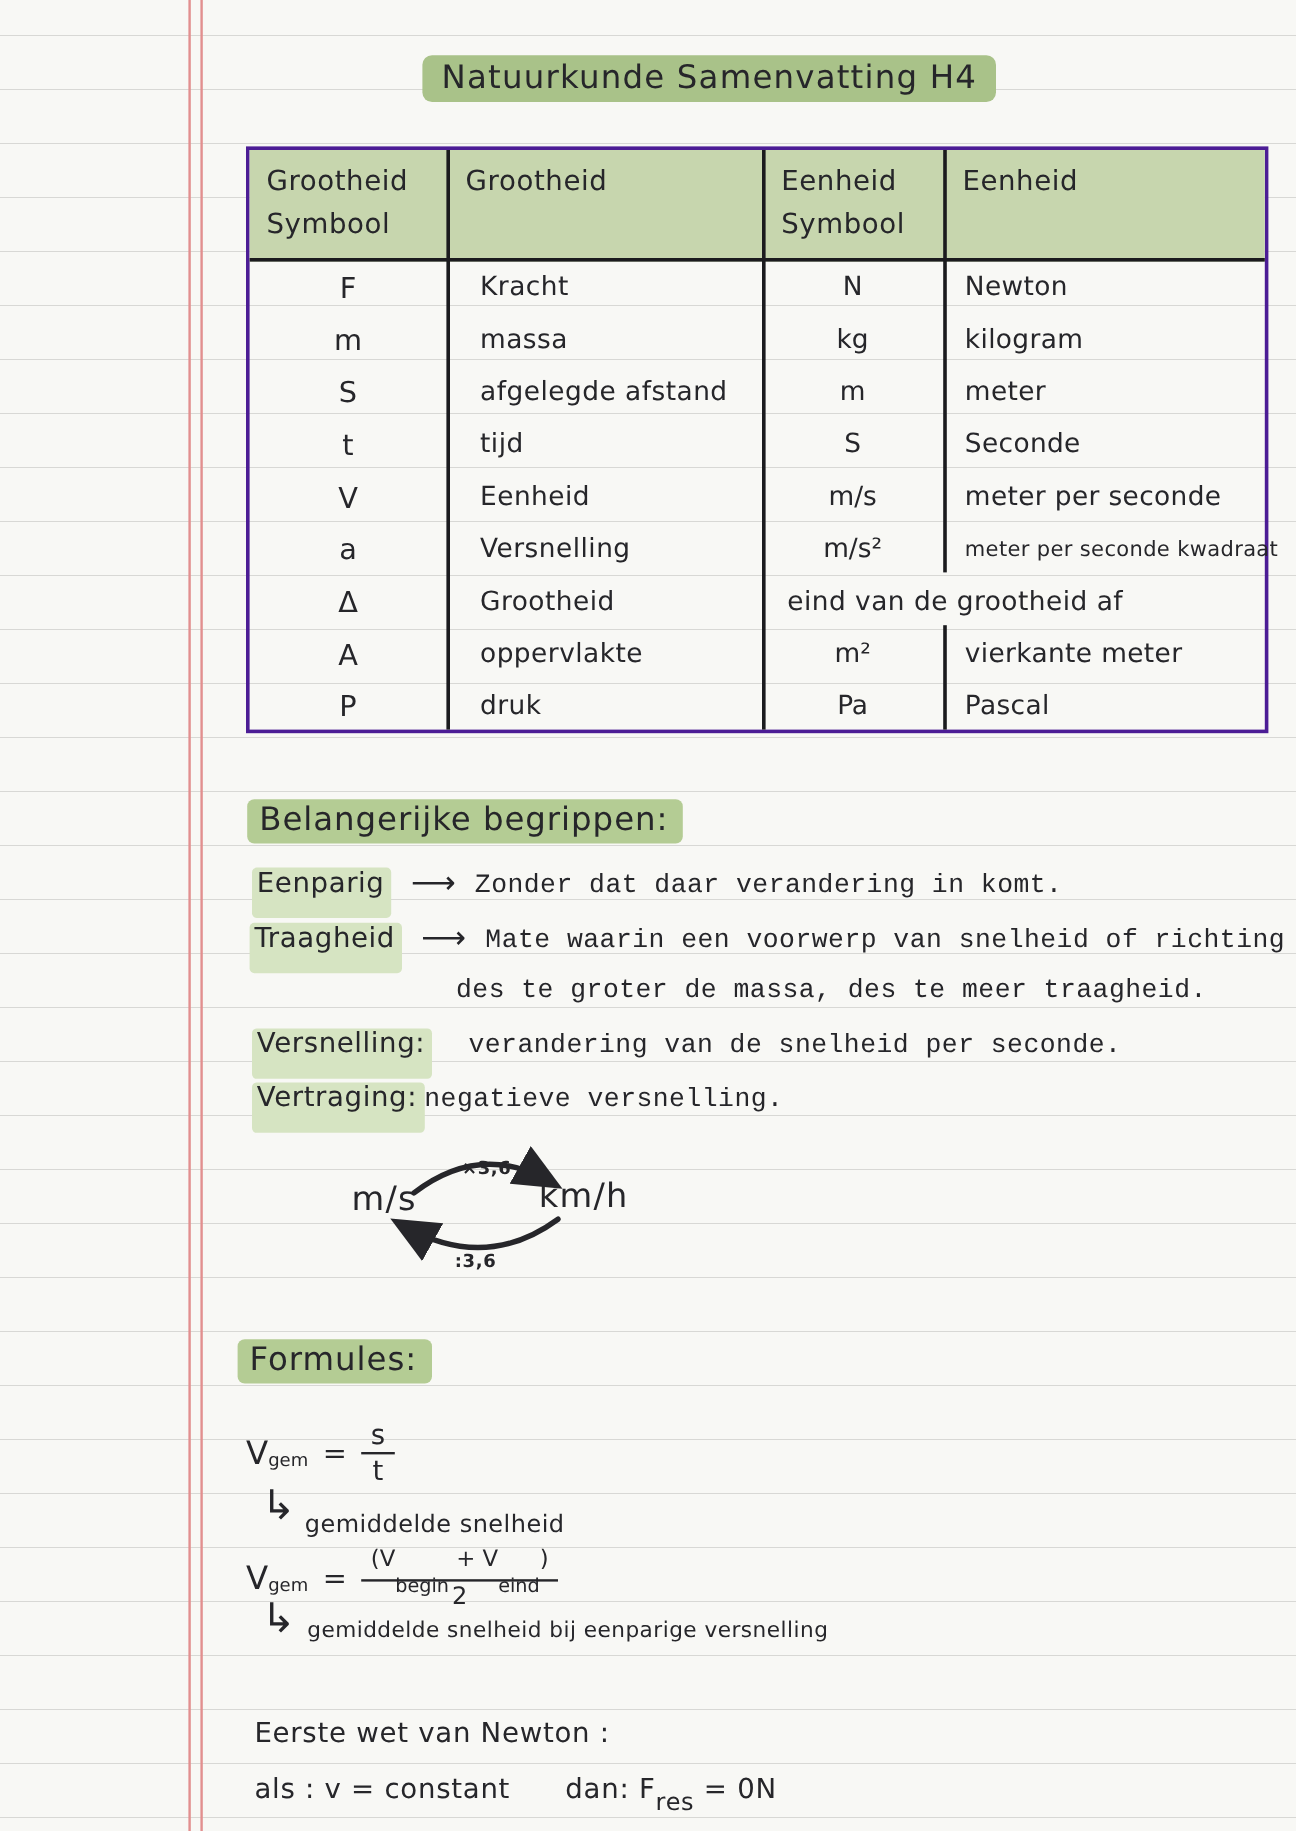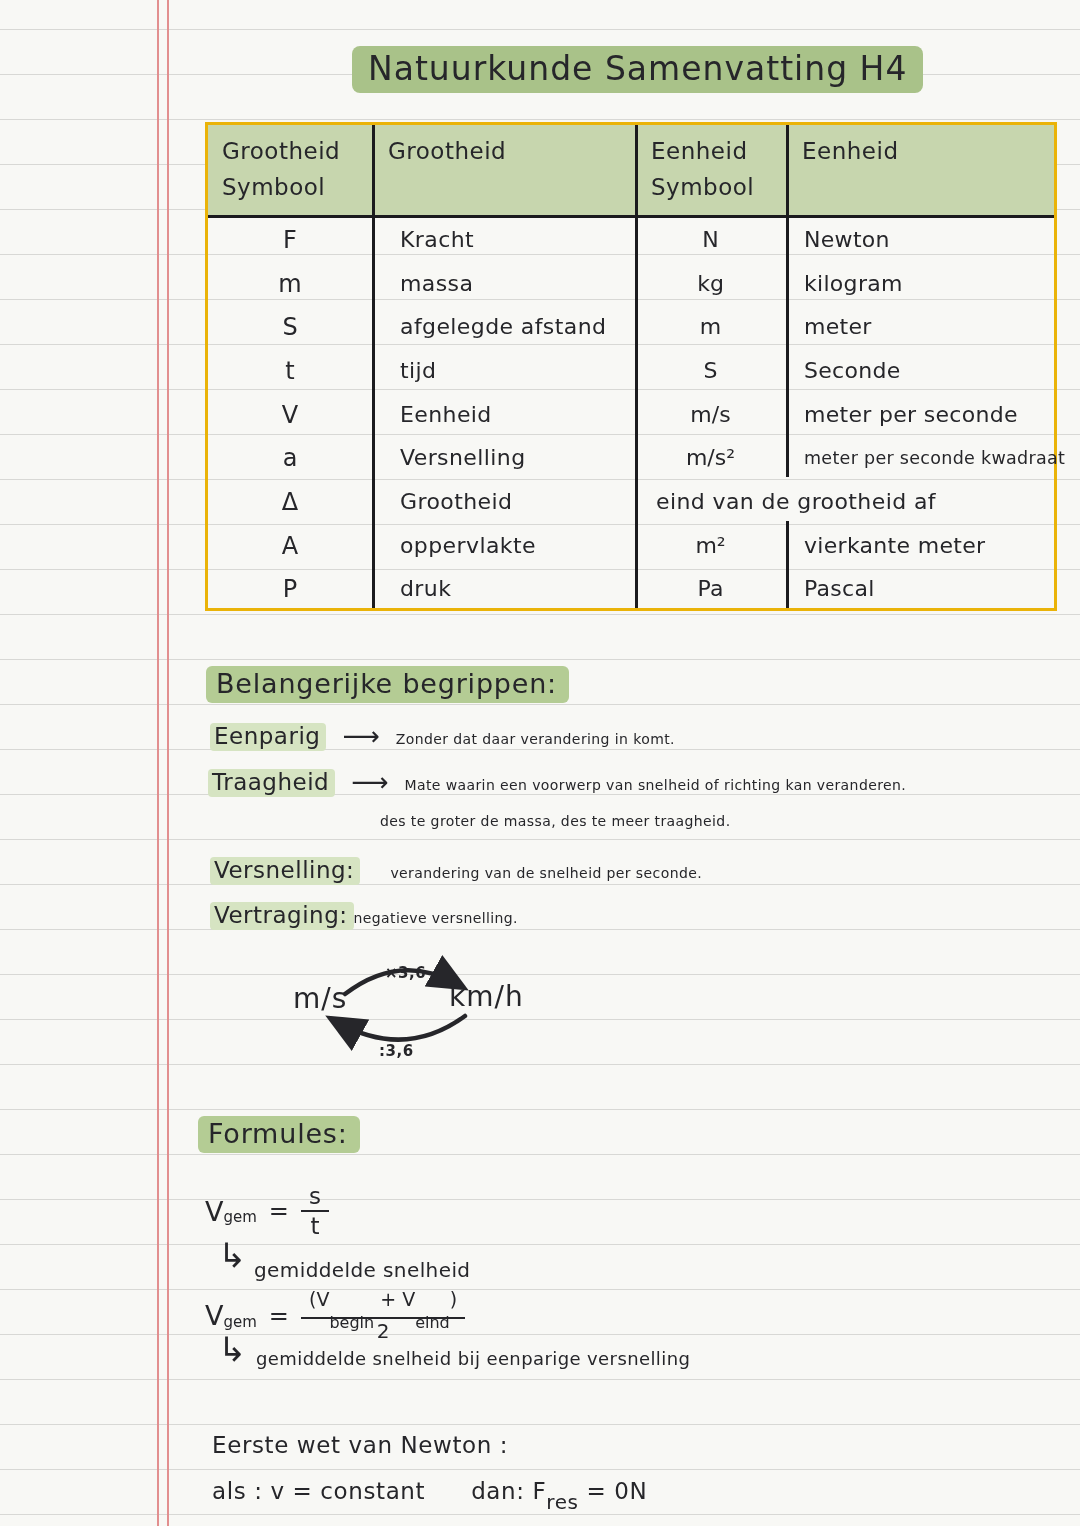--- a/index.html
+++ b/index.html
@@ -25,7 +25,7 @@
 
   .title{
     position:absolute;left:352px;top:46px;z-index:2;
-    font-size:33px;letter-spacing:1px;
+    font-size:27px;letter-spacing:1px;
     padding:3px 16px 5px 16px;
   }
 

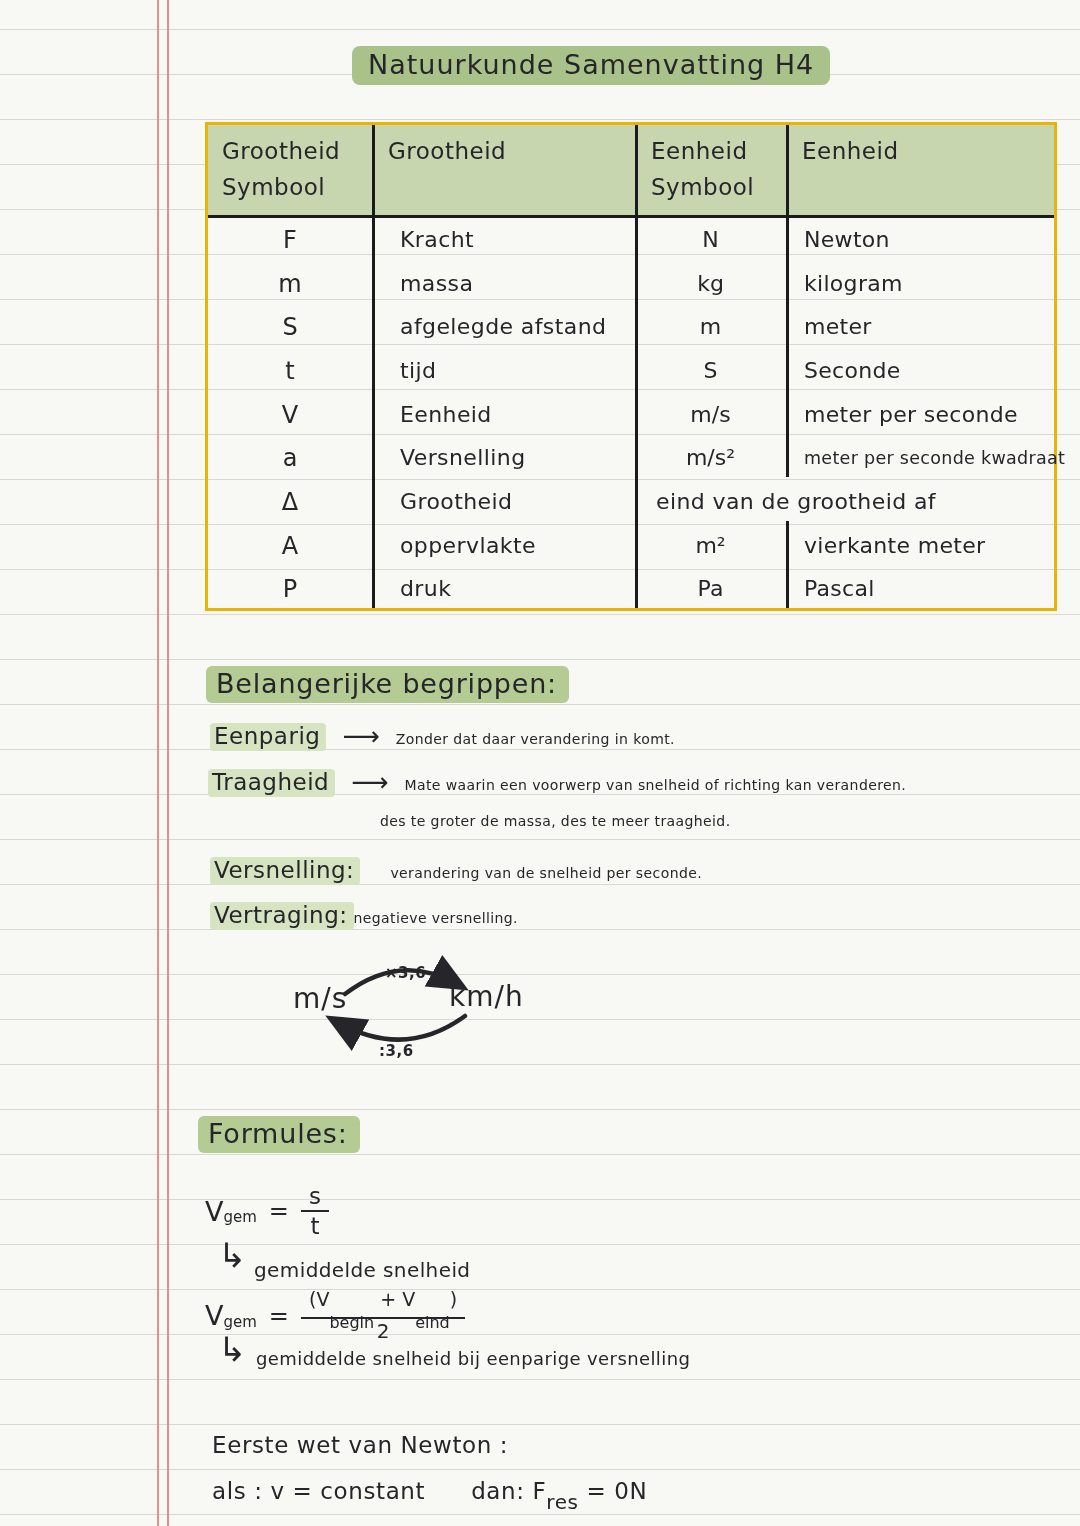--- a/index.html
+++ b/index.html
@@ -32,7 +32,7 @@
   
   .units-table{
     position:absolute;left:205px;top:122px;width:846px;height:483px;
-    border:3px solid #eab308;z-index:2;
+    border:3px solid #4c1d95;z-index:2;
   }
   .hcell{position:absolute;top:0;height:93px;background:#c7d6ae;}
   .hc1{left:0;width:166px;}

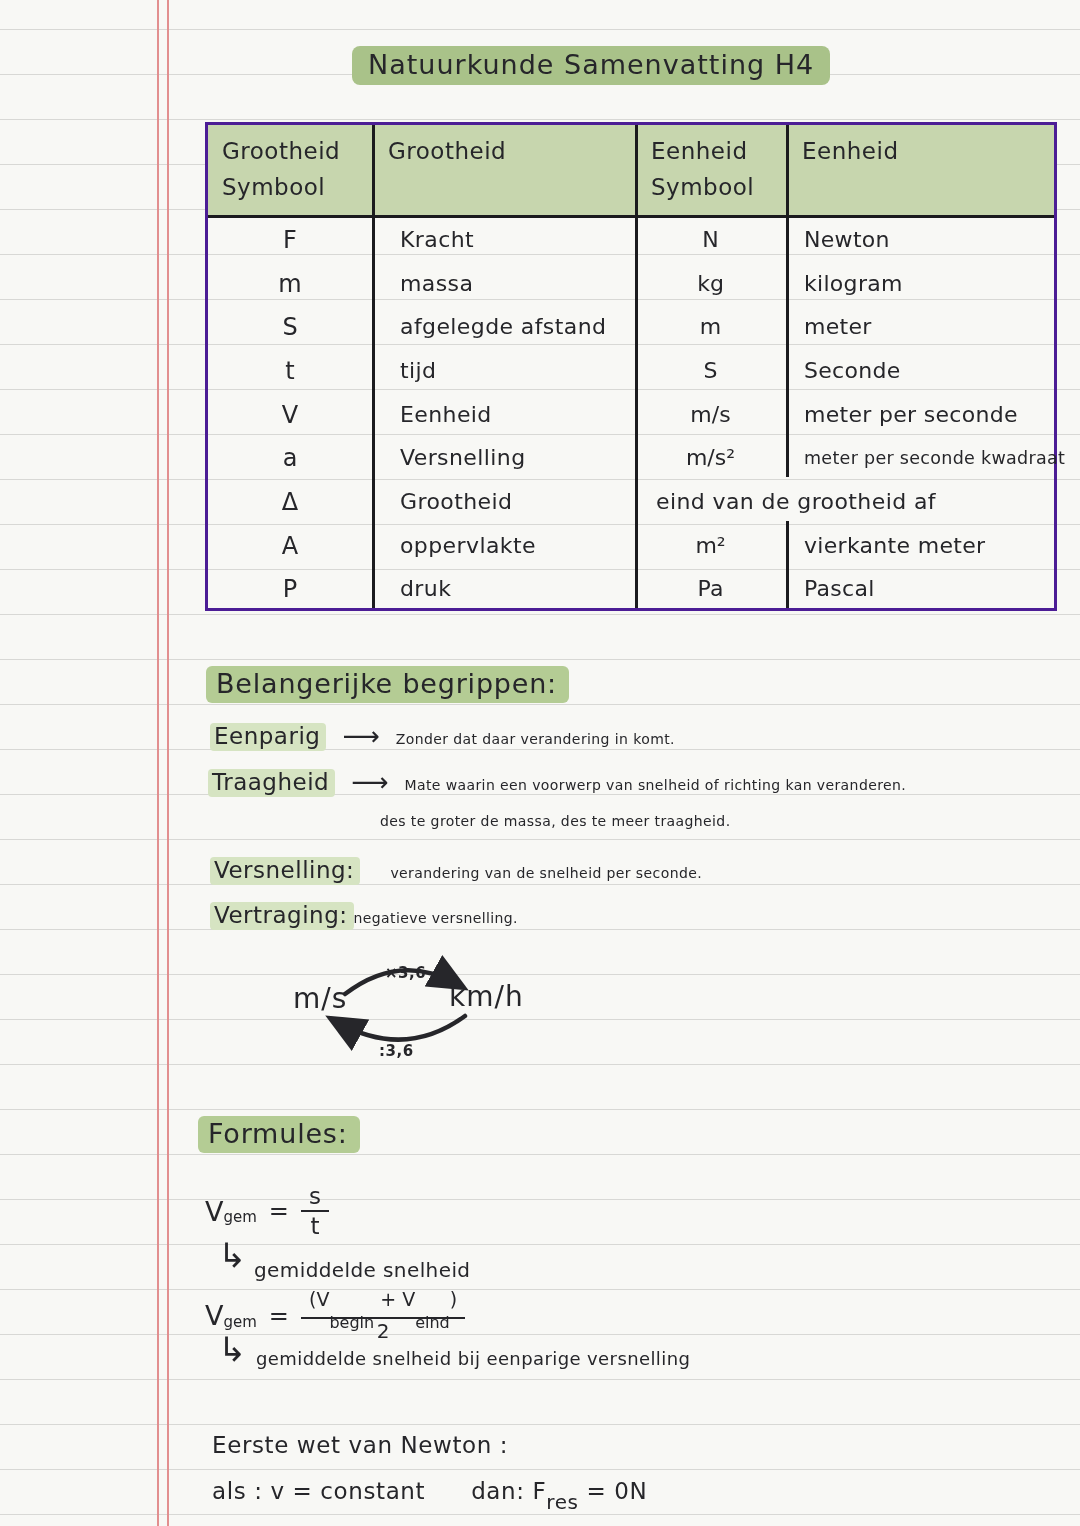--- a/index.html
+++ b/index.html
@@ -62,7 +62,7 @@
   .section-head{position:absolute;z-index:2;font-size:27px;letter-spacing:0.8px;padding:2px 12px 4px 10px;}
   .bb-head{left:206px;top:666px;}
   .def-line{position:absolute;z-index:2;display:flex;align-items:baseline;white-space:nowrap;}
-  .term{font-size:23px;letter-spacing:0.5px;padding:0 6px 2px 4px;}
+  .term{font-size:23px;letter-spacing:0.5px;padding:0 6px 16px 4px;}
   .long-arrow{font-size:26px;margin:0 16px;position:relative;top:1px;}
   .def-text{font-size:14px;letter-spacing:0.4px;}
   .l-eenparig{left:210px;top:720px;}

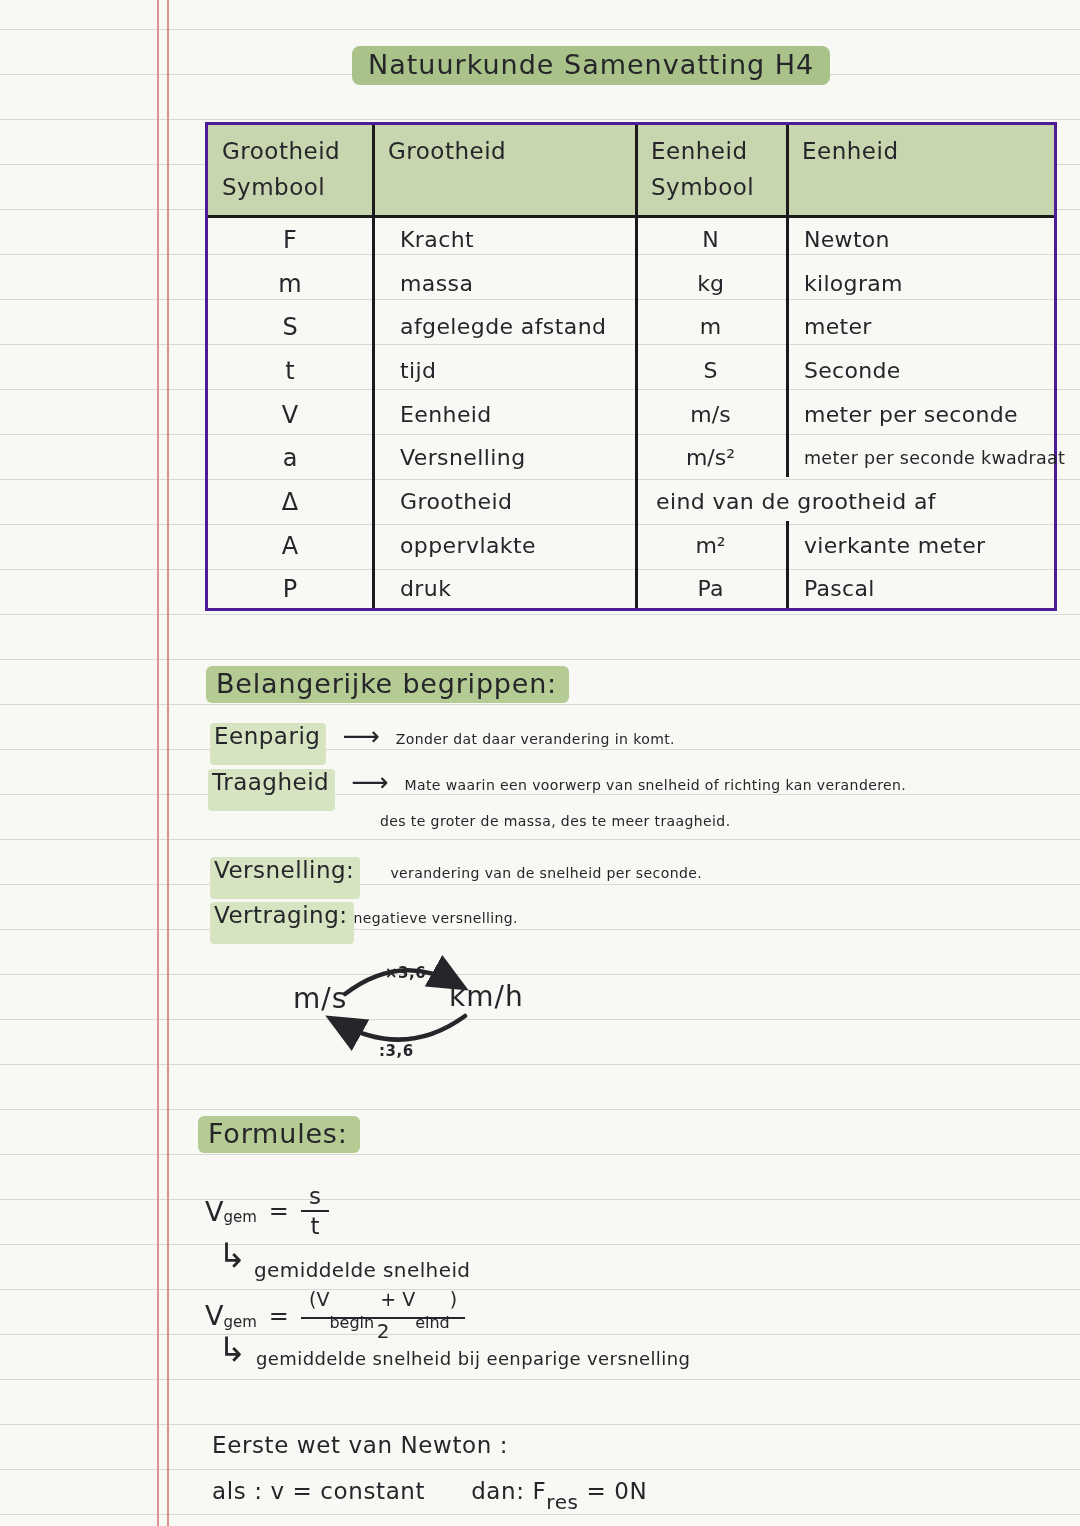--- a/index.html
+++ b/index.html
@@ -64,7 +64,7 @@
   .def-line{position:absolute;z-index:2;display:flex;align-items:baseline;white-space:nowrap;}
   .term{font-size:23px;letter-spacing:0.5px;padding:0 6px 16px 4px;}
   .long-arrow{font-size:26px;margin:0 16px;position:relative;top:1px;}
-  .def-text{font-size:14px;letter-spacing:0.4px;}
+  .def-text{font-size:22px;letter-spacing:0.4px;font-family:Liberation Mono, monospace;}
   .l-eenparig{left:210px;top:720px;}
   .l-traagheid{left:208px;top:766px;}
   .l-desgroter{left:380px;top:813px;}

